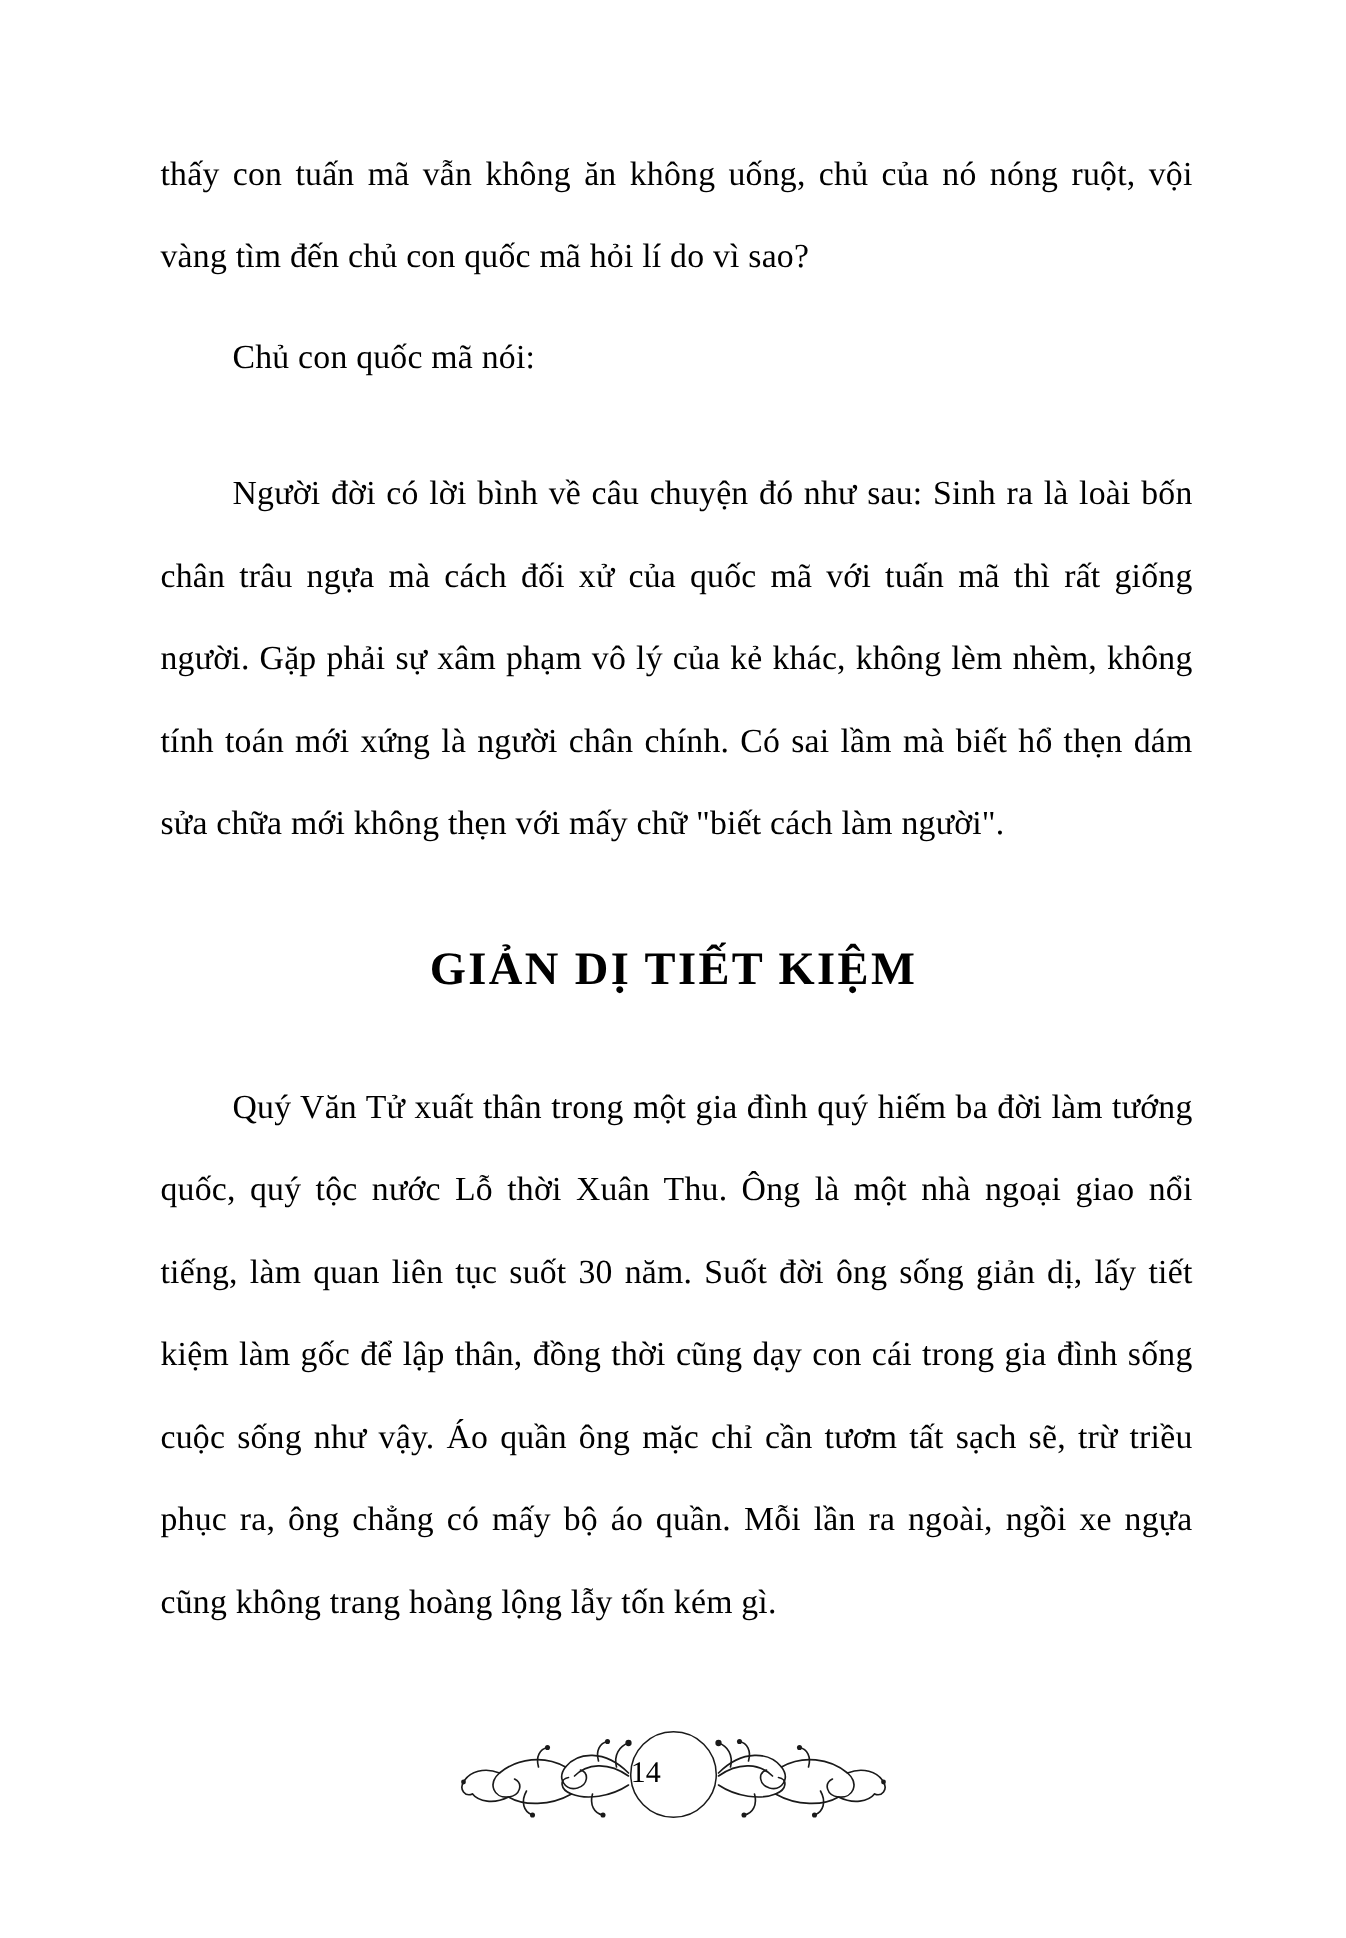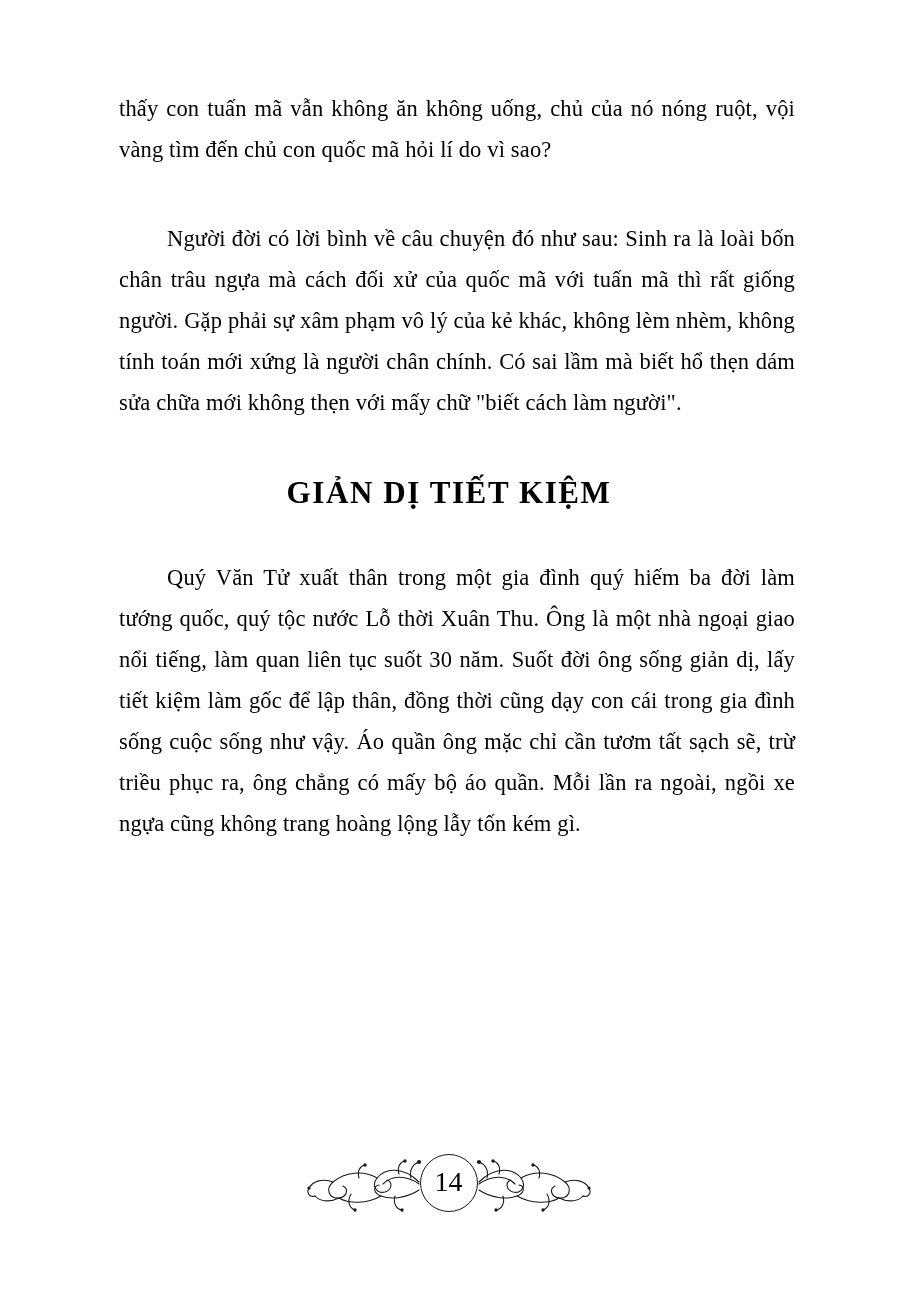--- a/index.html
+++ b/index.html
@@ -30,9 +30,9 @@
     width: 692px;
   }
   p.para {
-    margin: 0 0 0 16px;
+    margin: 0 0 0 4px;
     font-size: 22.5px;
-    line-height: 41px;
+    line-height: 55px;
     text-align: justify;
     text-justify: inter-word;
     text-indent: 48px;

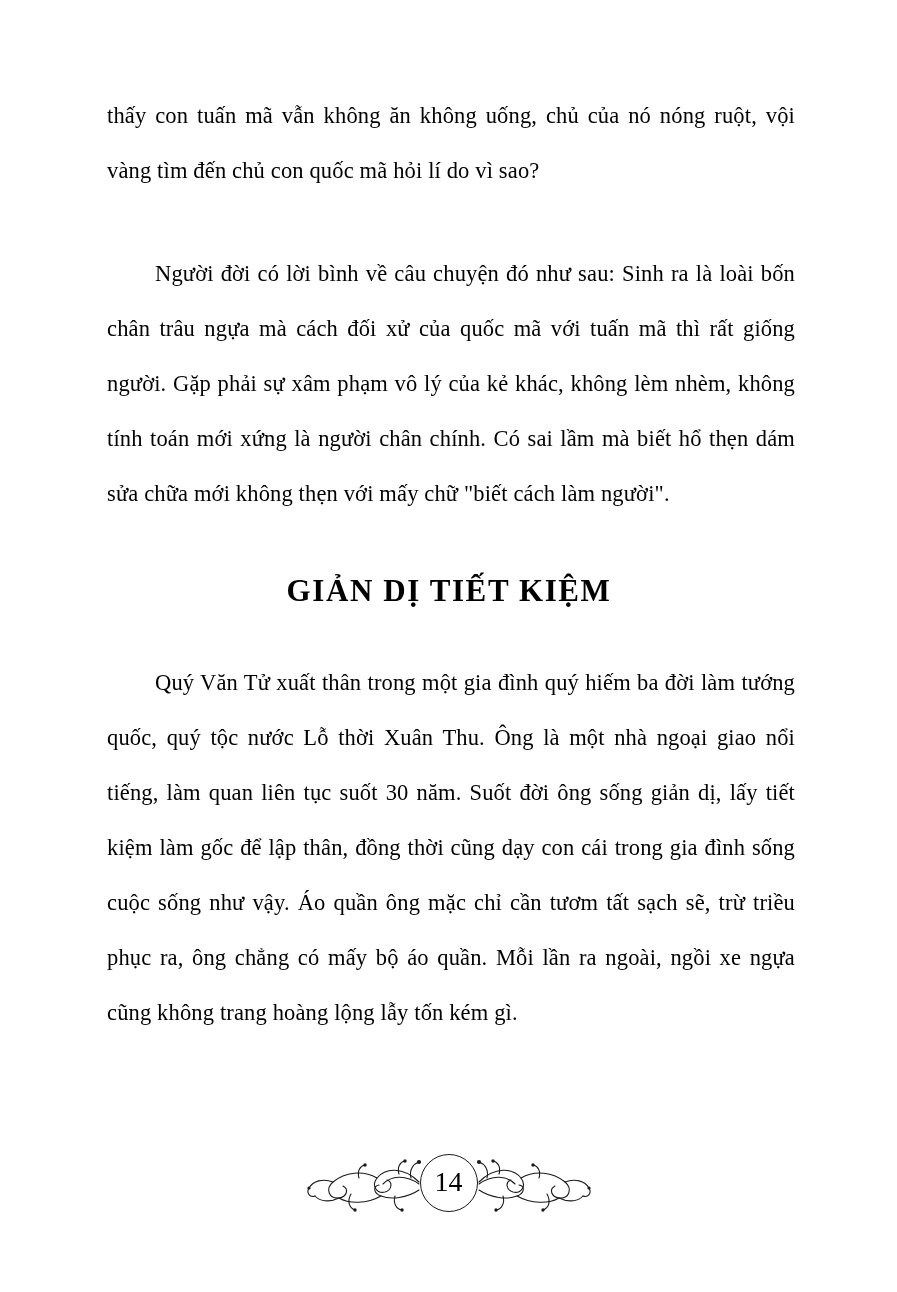--- a/index.html
+++ b/index.html
@@ -112,6 +112,7 @@
 
     <div class="gap-sm"></div>
 
+    <p class="para">Chủ con quốc mã nói:</p>
 
     <div class="gap-sm"></div>
 

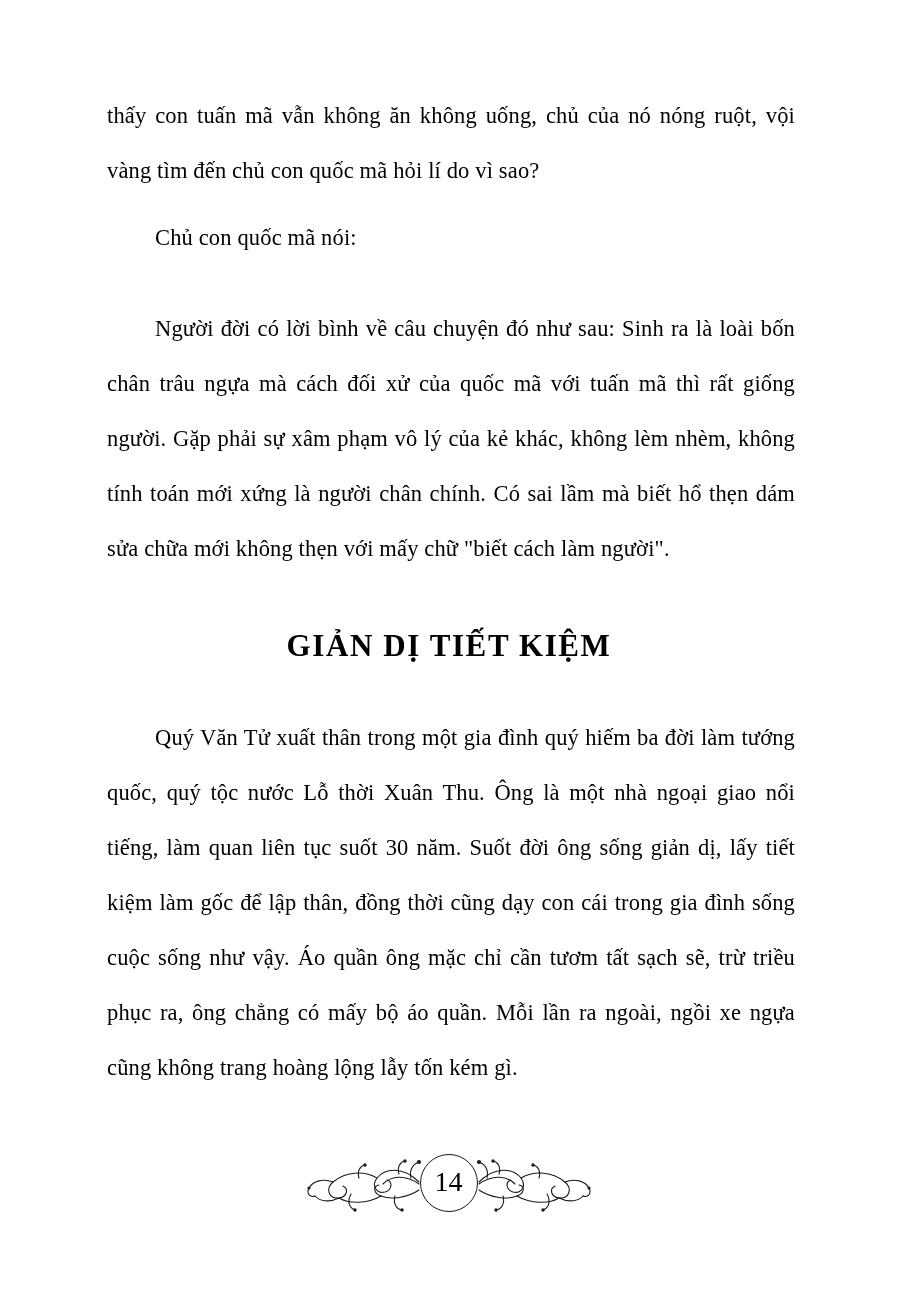--- a/index.html
+++ b/index.html
@@ -89,8 +89,7 @@
     width: 56px;
     height: 56px;
     line-height: 56px;
-    text-align: center;
-    font-size: 28px;
+    font-size: 20px;
     font-family: "Liberation Serif", serif;
     z-index: 4;
   }

